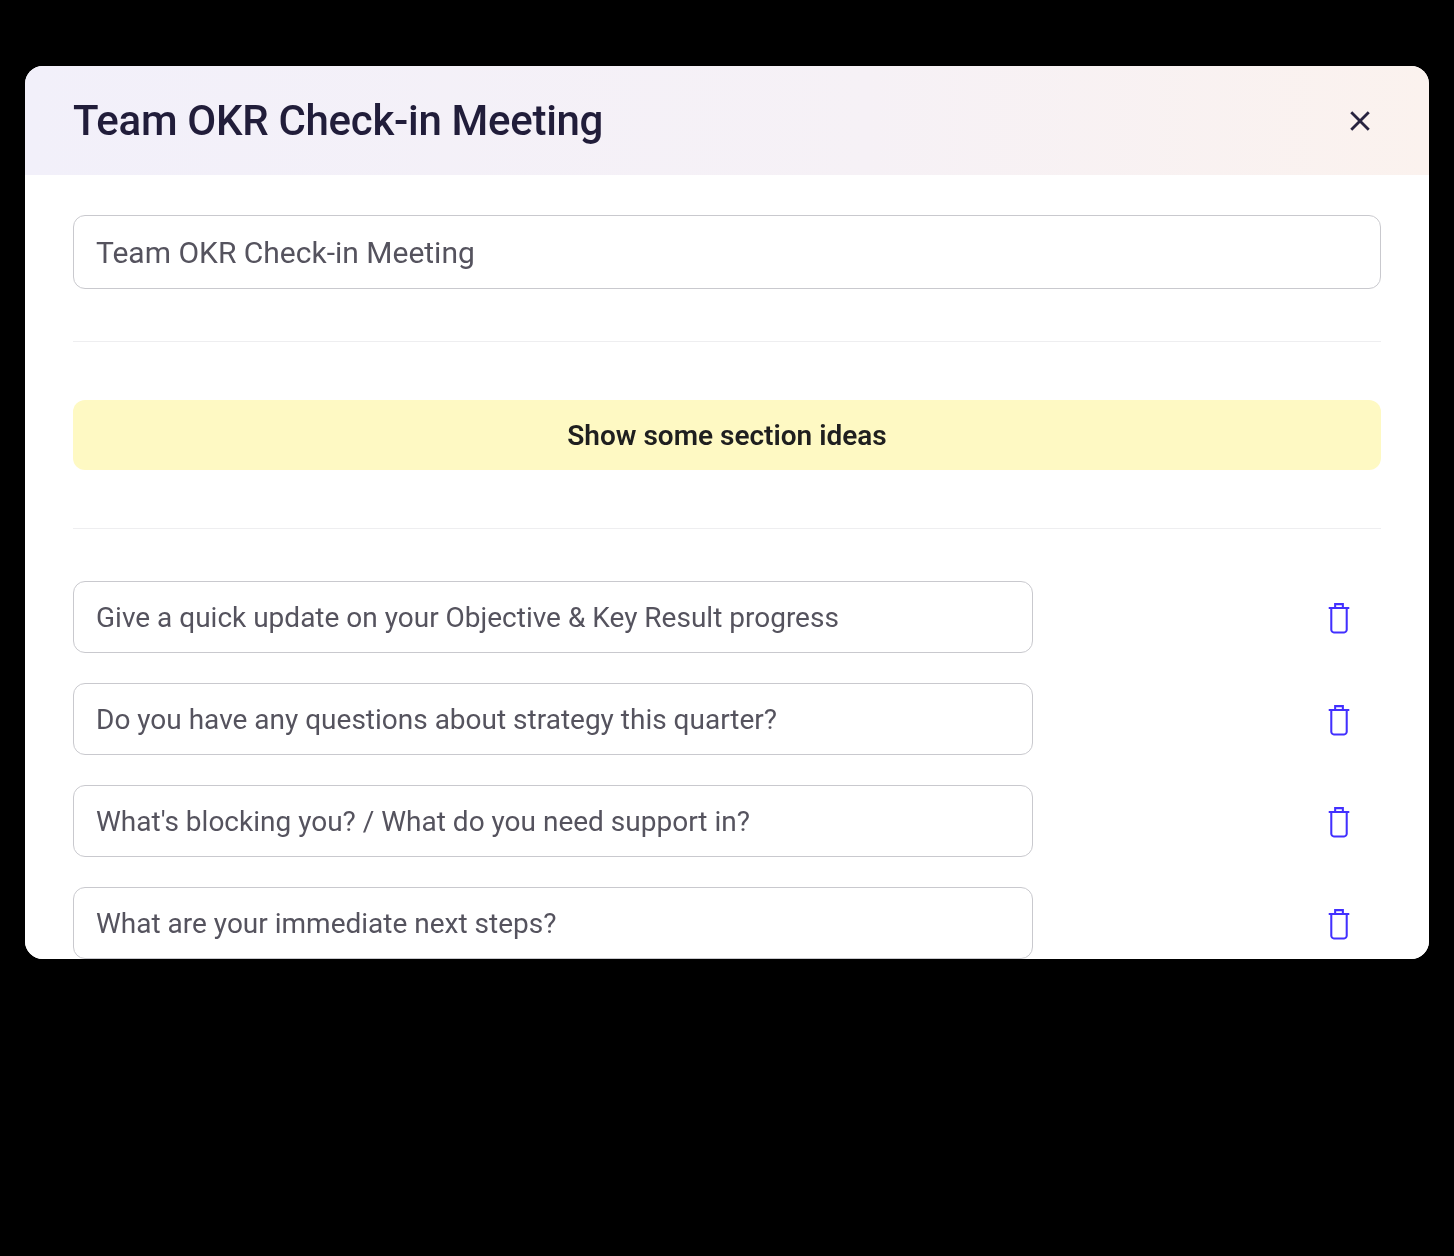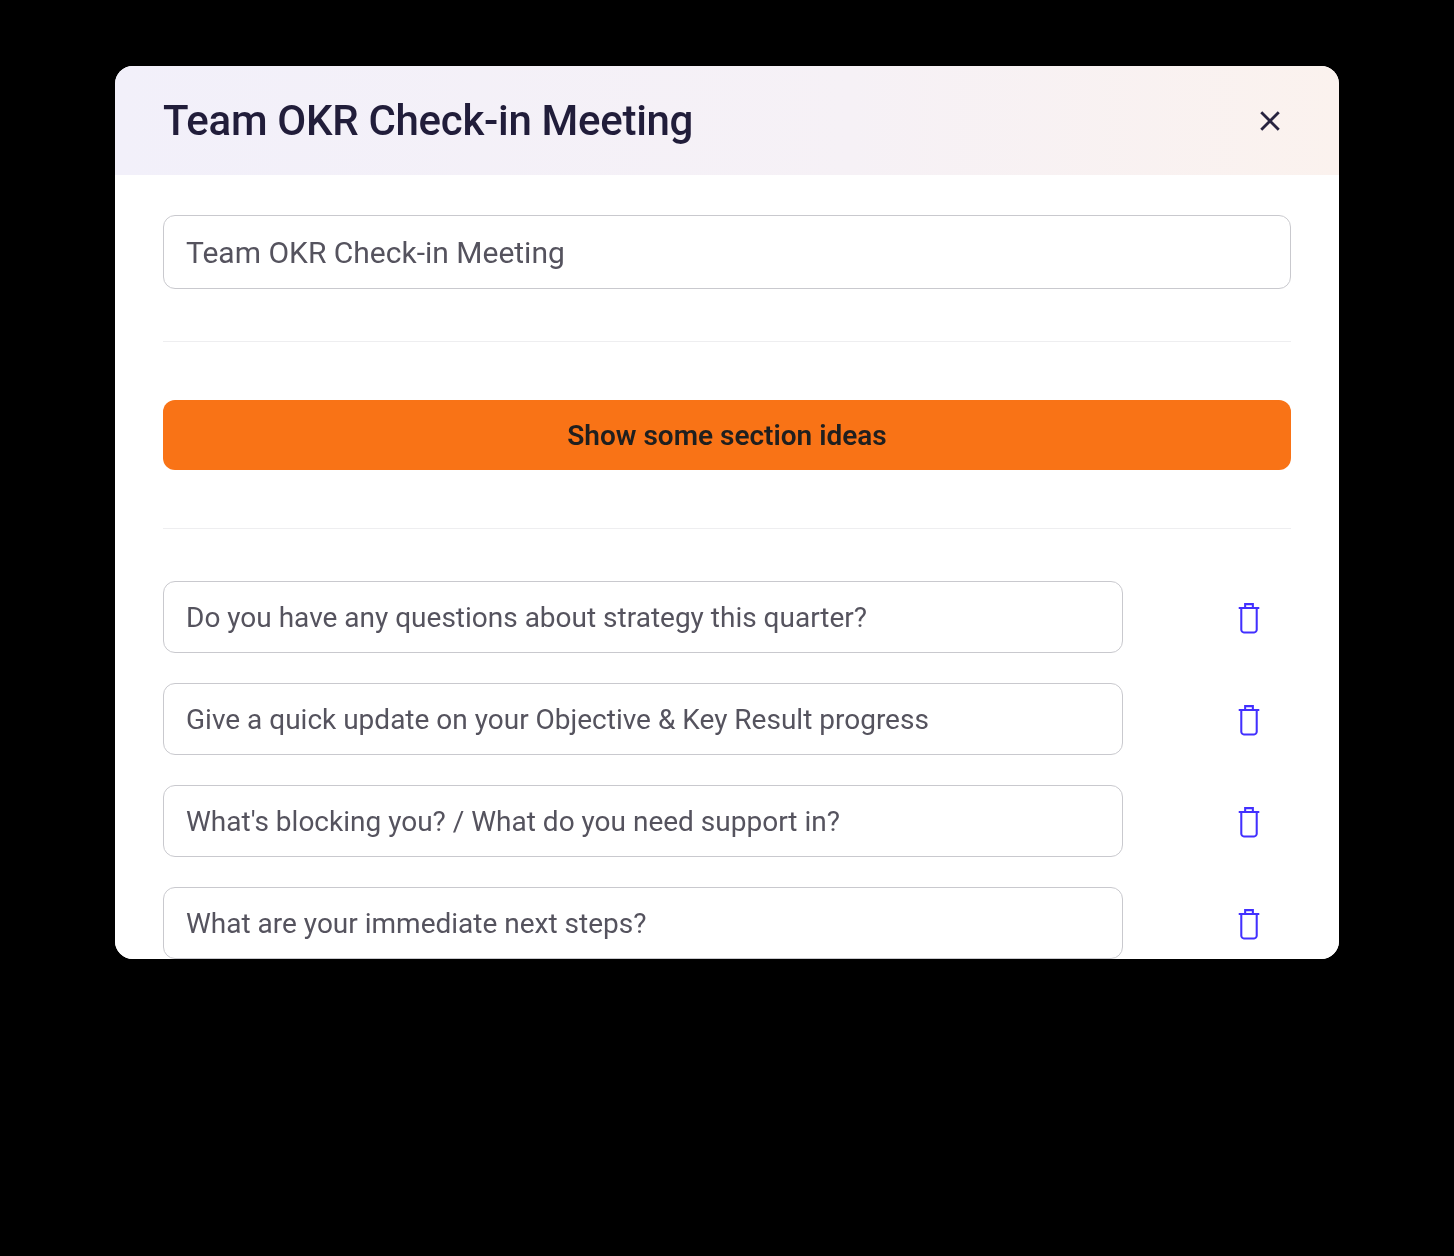--- a/index.html
+++ b/index.html
@@ -18,7 +18,7 @@
       padding-top: 66px;
     }
     .modal {
-      width: 1224px;
+      width: 1404px;
       background: #ffffff;
       border-radius: 18px;
       box-shadow: 0 30px 90px rgba(0,0,0,0.55), 0 10px 30px rgba(0,0,0,0.35);

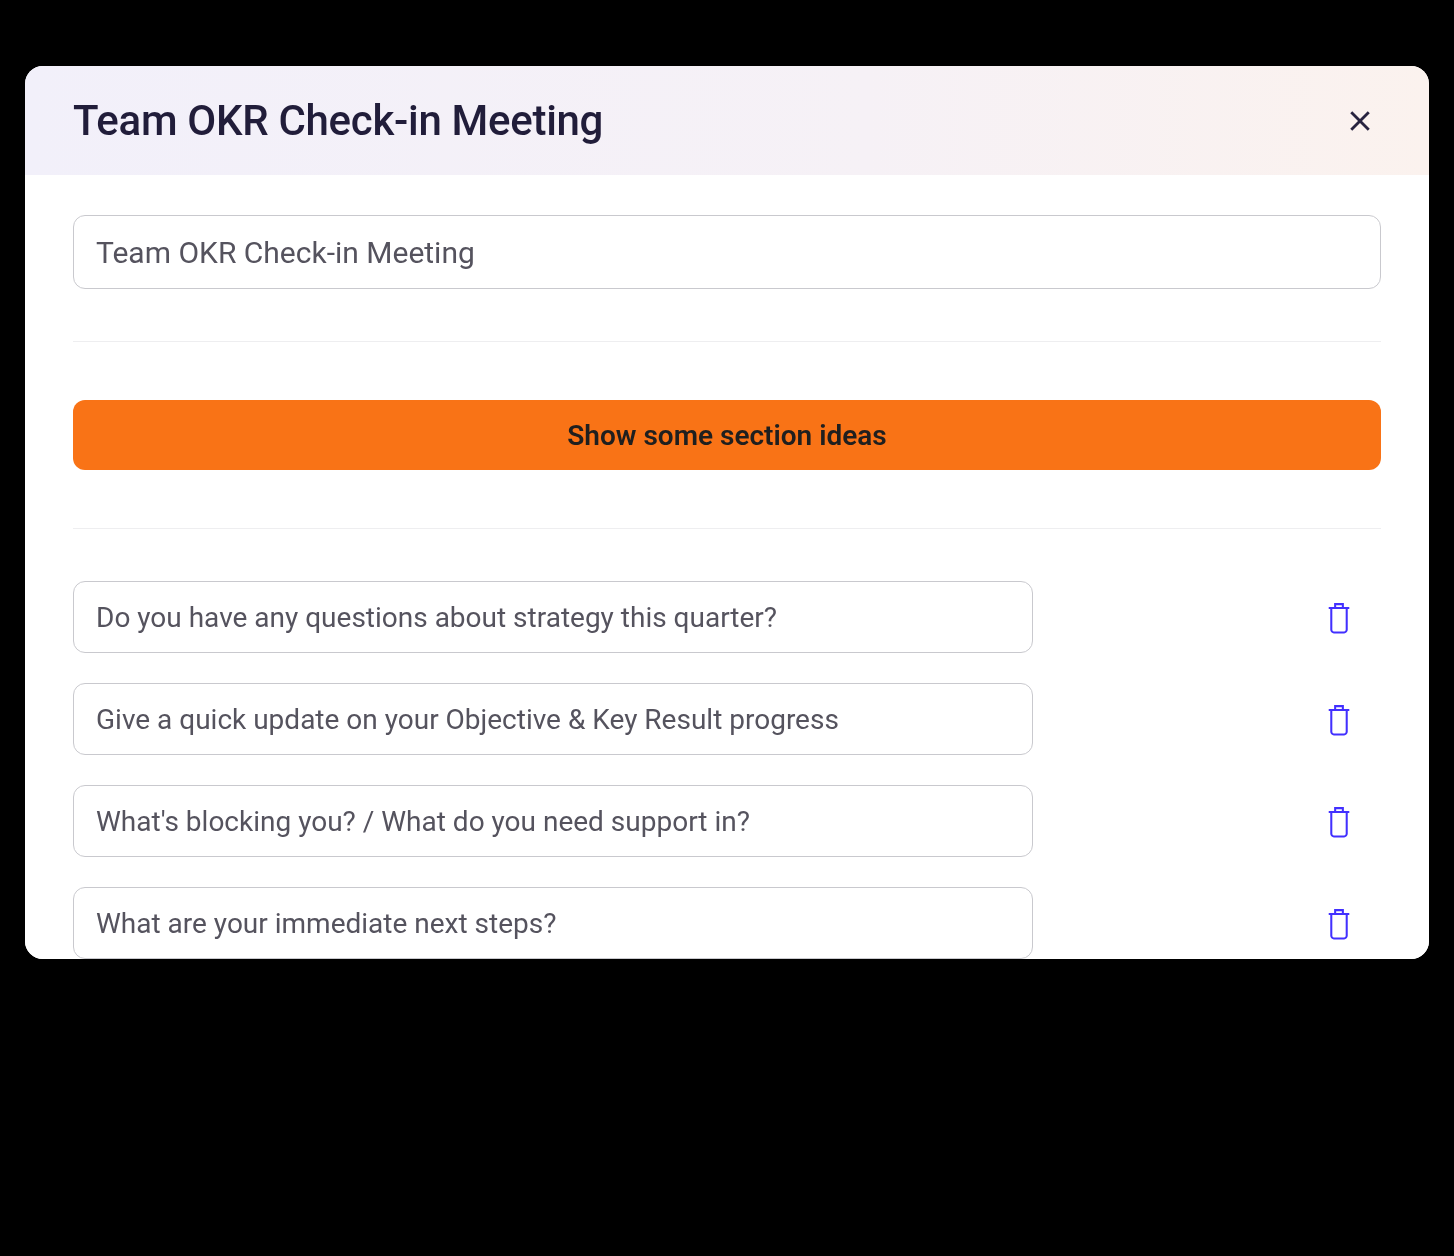--- a/index.html
+++ b/index.html
@@ -80,7 +80,7 @@
       height: 70px;
       border: none;
       border-radius: 12px;
-      background: #f97316;
+      background: #fef9c3;
       color: #1f1f1f;
       font-size: 28px;
       font-weight: 600;

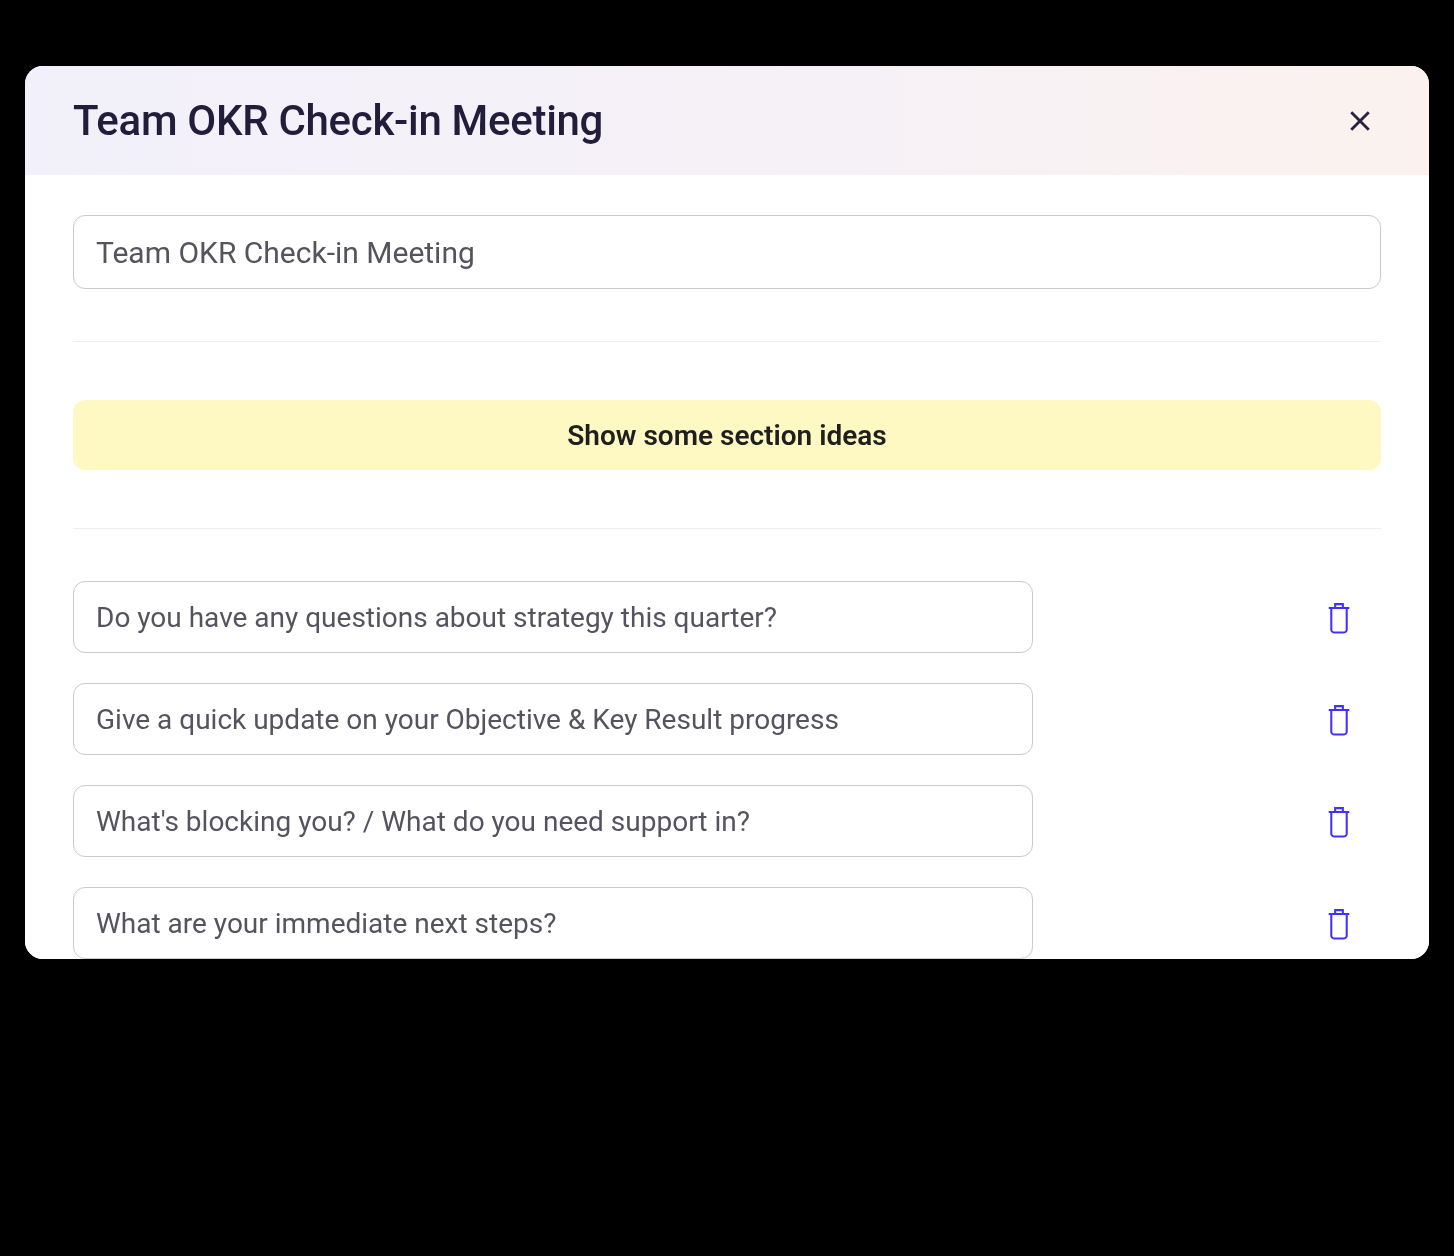--- a/index.html
+++ b/index.html
@@ -162,18 +162,18 @@
     <div class="questions">
 
       <div class="question-row">
+        <input type="text" class="question-input" value="Give a quick update on your Objective &amp; Key Result progress" style="">
+        <button class="trash-btn">
+          <svg viewBox="0 0 24 28">
+            <path d="M4 7 L20 7"></path>
+            <path d="M9 7 L9 4 L15 4 L15 7"></path>
+            <path d="M6 7 L6 24 C6 25 7 26 8 26 L16 26 C17 26 18 25 18 24 L18 7"></path>
+          </svg>
+        </button>
+      </div>
+
+      <div class="question-row">
         <input type="text" class="question-input" value="Do you have any questions about strategy this quarter?" style="">
-        <button class="trash-btn">
-          <svg viewBox="0 0 24 28">
-            <path d="M4 7 L20 7"></path>
-            <path d="M9 7 L9 4 L15 4 L15 7"></path>
-            <path d="M6 7 L6 24 C6 25 7 26 8 26 L16 26 C17 26 18 25 18 24 L18 7"></path>
-          </svg>
-        </button>
-      </div>
-
-      <div class="question-row">
-        <input type="text" class="question-input" value="Give a quick update on your Objective &amp; Key Result progress" style="">
         <button class="trash-btn">
           <svg viewBox="0 0 24 28">
             <path d="M4 7 L20 7"></path>

